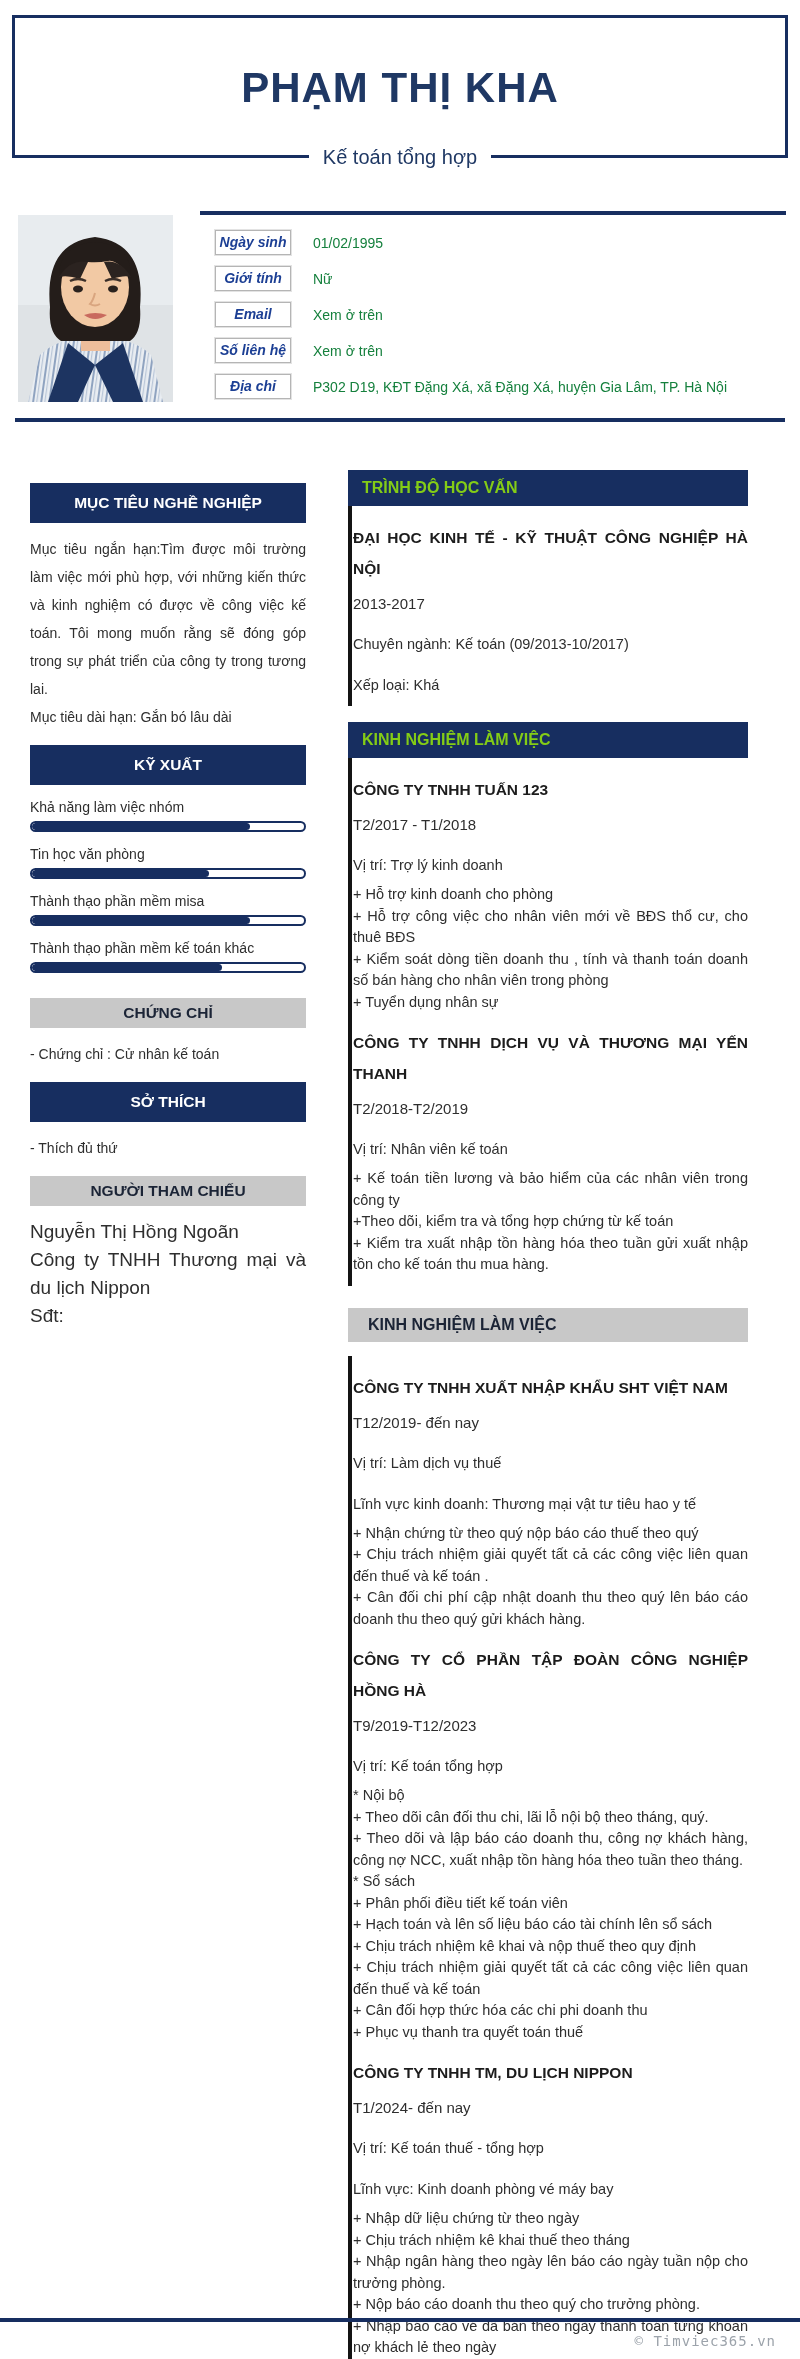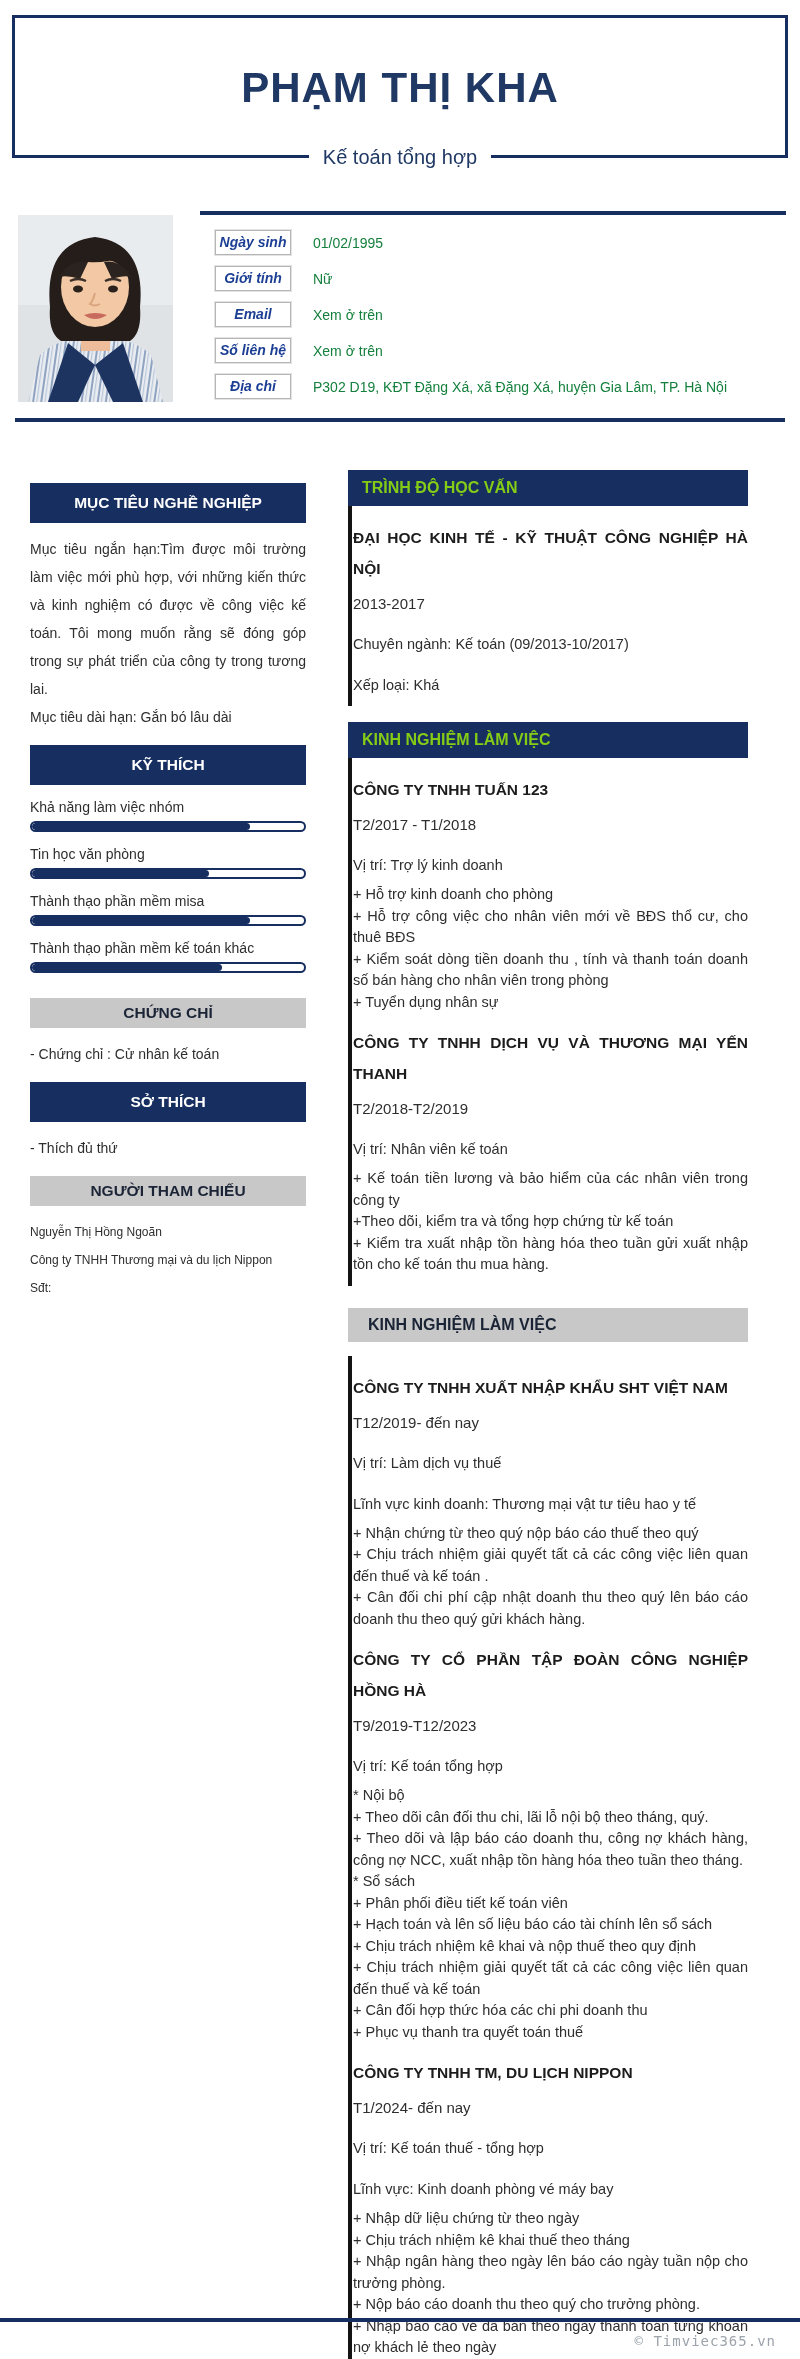--- a/index.html
+++ b/index.html
@@ -146,7 +146,7 @@
       <p class="ltext just">Mục tiêu ngắn hạn:Tìm được môi trường làm việc mới phù hợp, với những kiến thức và kinh nghiệm có được về công việc kế toán. Tôi mong muốn rằng sẽ đóng góp trong sự phát triển của công ty trong tương lai.</p>
       <p class="ltext" style="margin-top:0;">Mục tiêu dài hạn:  Gắn bó lâu dài</p>
 
-      <div class="lhead navy mt14">KỸ THÍCH</div>
+      <div class="lhead navy mt14">KỸ XUẤT</div>
       <div class="skill">
         <div class="skill-label">Khả năng làm việc nhóm</div>
         <div class="track">

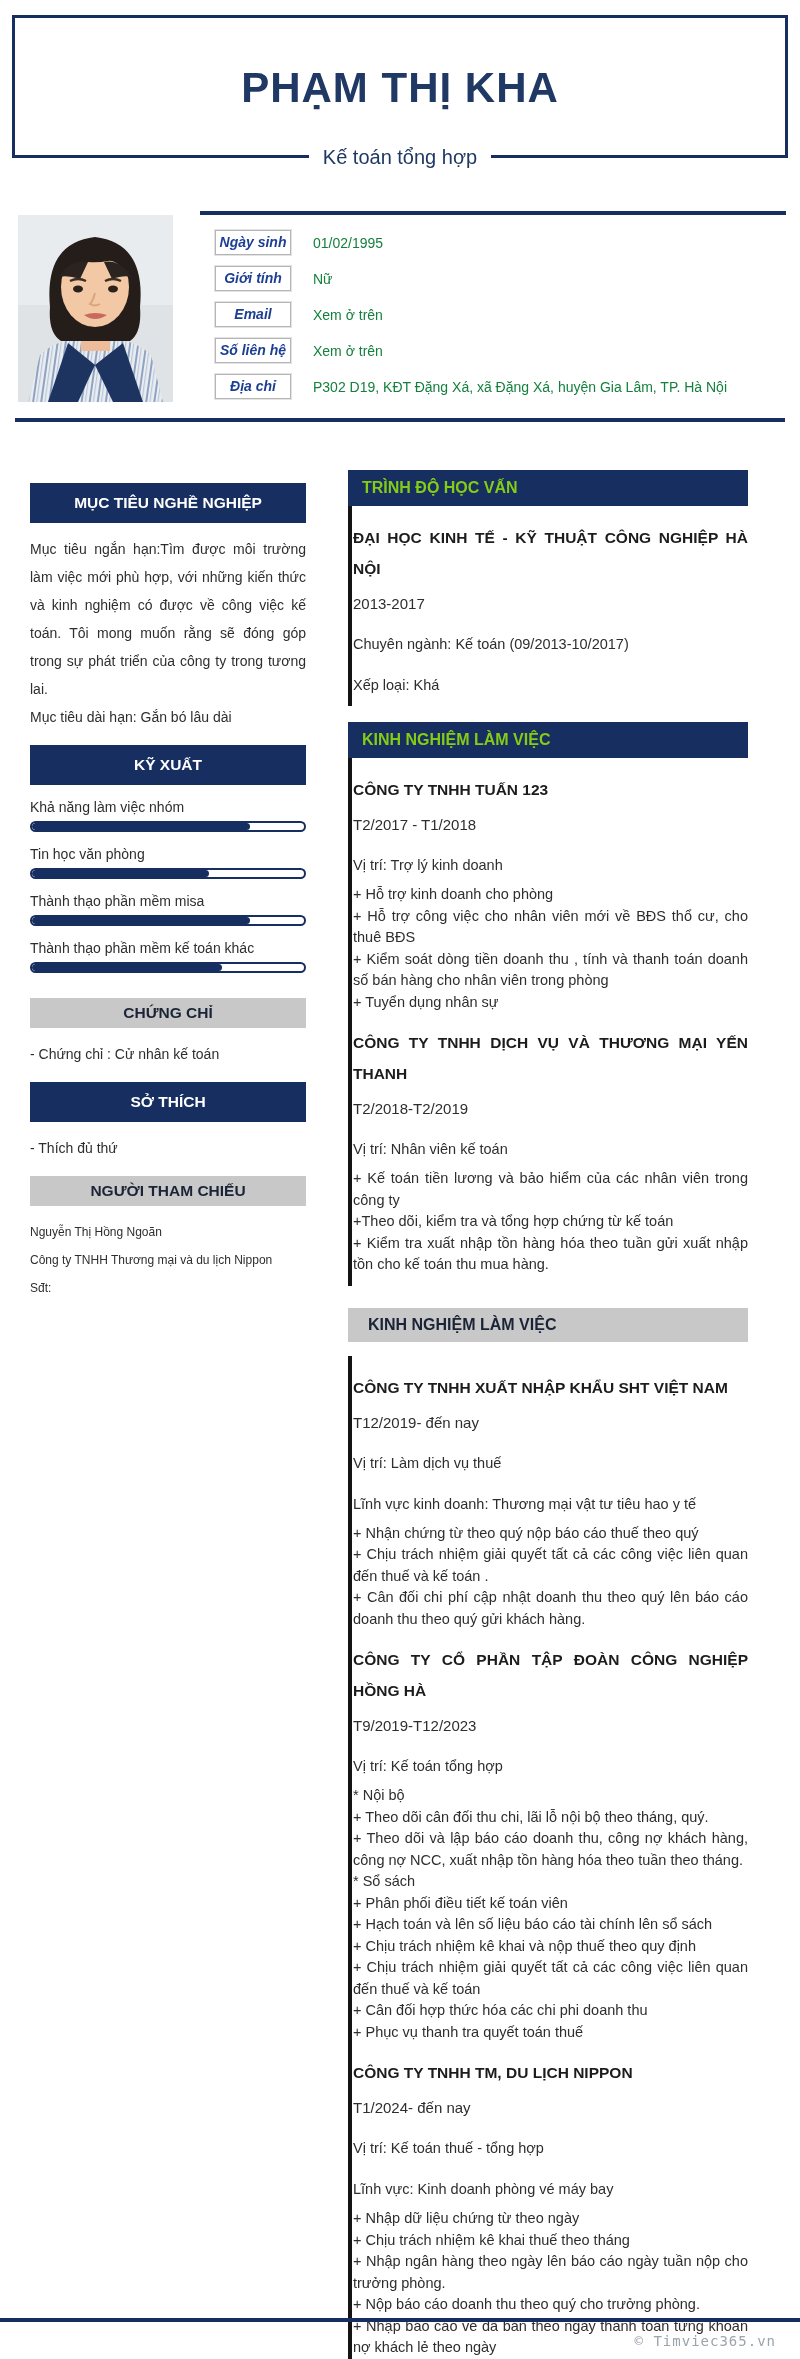--- a/index.html
+++ b/index.html
@@ -44,7 +44,7 @@
   .skill-label { font-size:14px; color:#2e2e2e; line-height:18px; }
   .track { margin-top:5px; height:11px; border:2px solid #172e60; border-radius:7px; background:#fff; overflow:hidden; }
   .fill { height:100%; background:#172e60; border-radius:7px; }
-  .ref-line { font-size:12px; line-height:28px; color:#2e2e2e; }
+  .ref-line { font-size:19px; line-height:28px; color:#2e2e2e; }
 
   
   .rhead { font-weight:bold; font-size:16px; text-align:left; }

